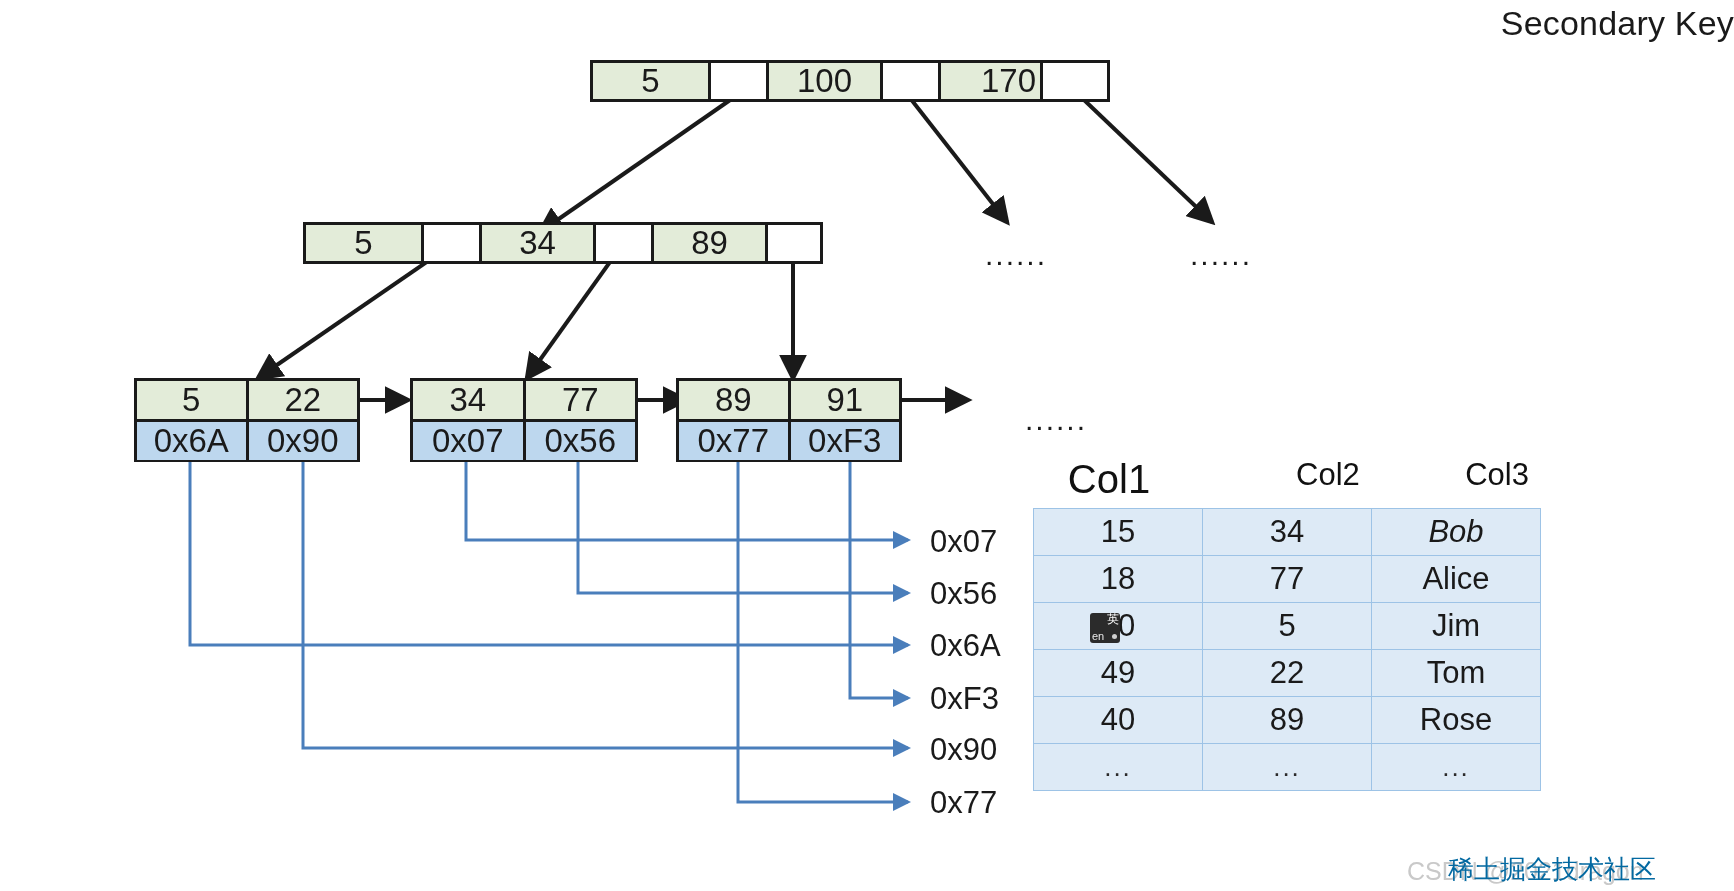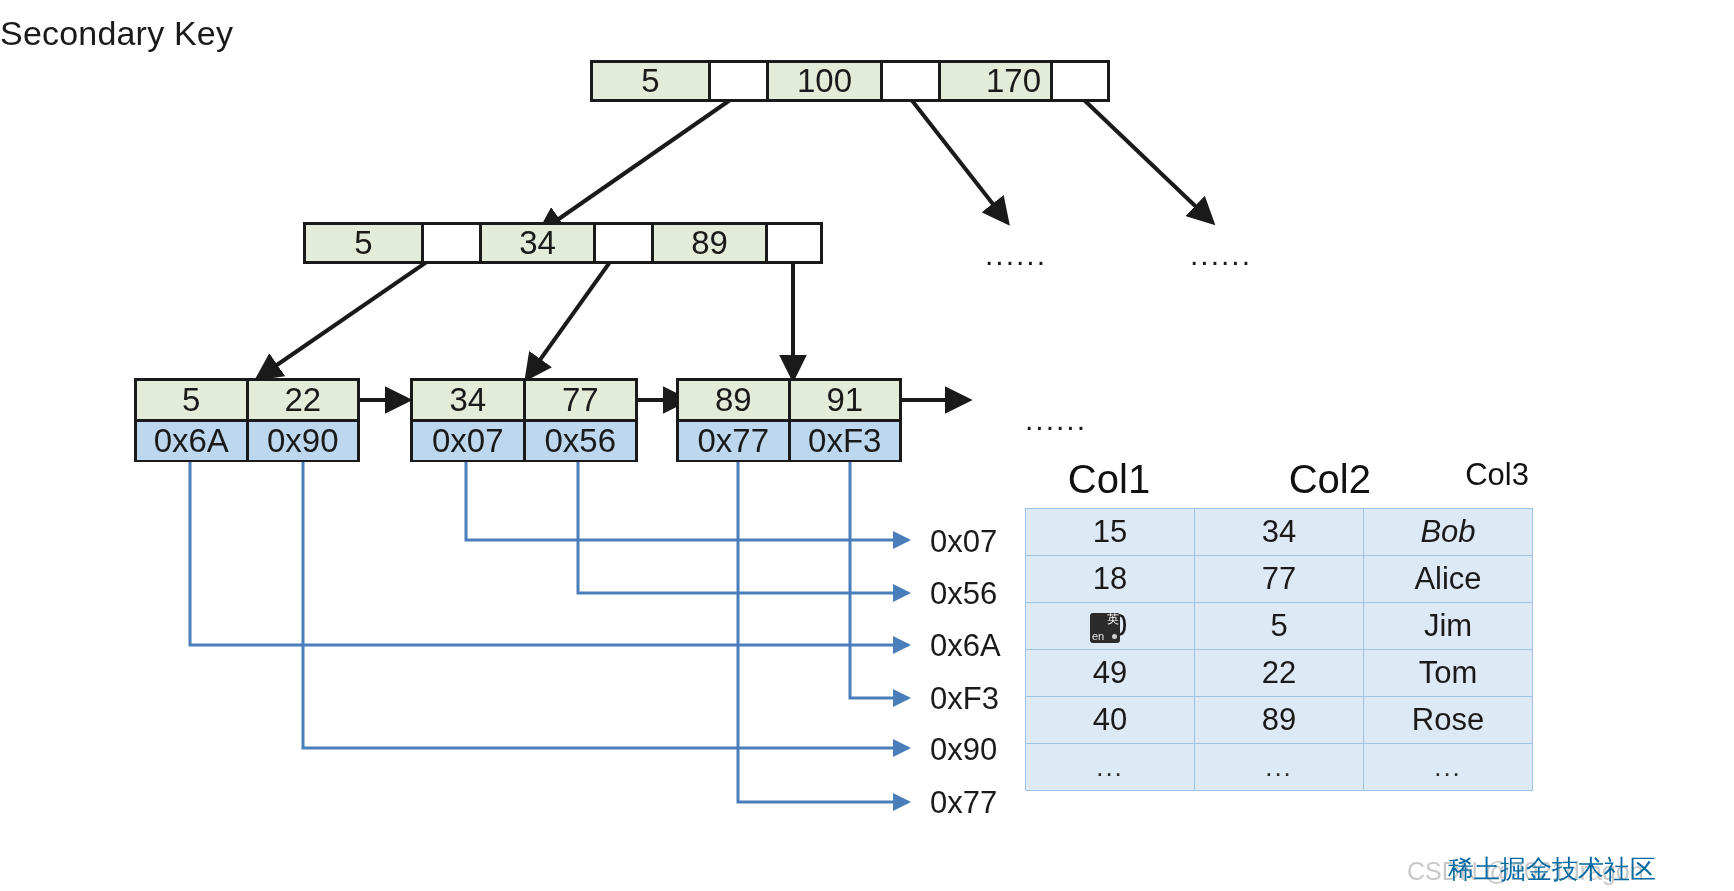--- a/index.html
+++ b/index.html
@@ -13,7 +13,7 @@
 
   
   .title{
-    position:absolute;left:0;top:12px;width:1734px;text-align:left;
+    position:absolute;left:0;top:2px;width:1734px;text-align:right;
     font-size:34px;line-height:42px;color:#1a1a1a;letter-spacing:0.2px;
   }
 

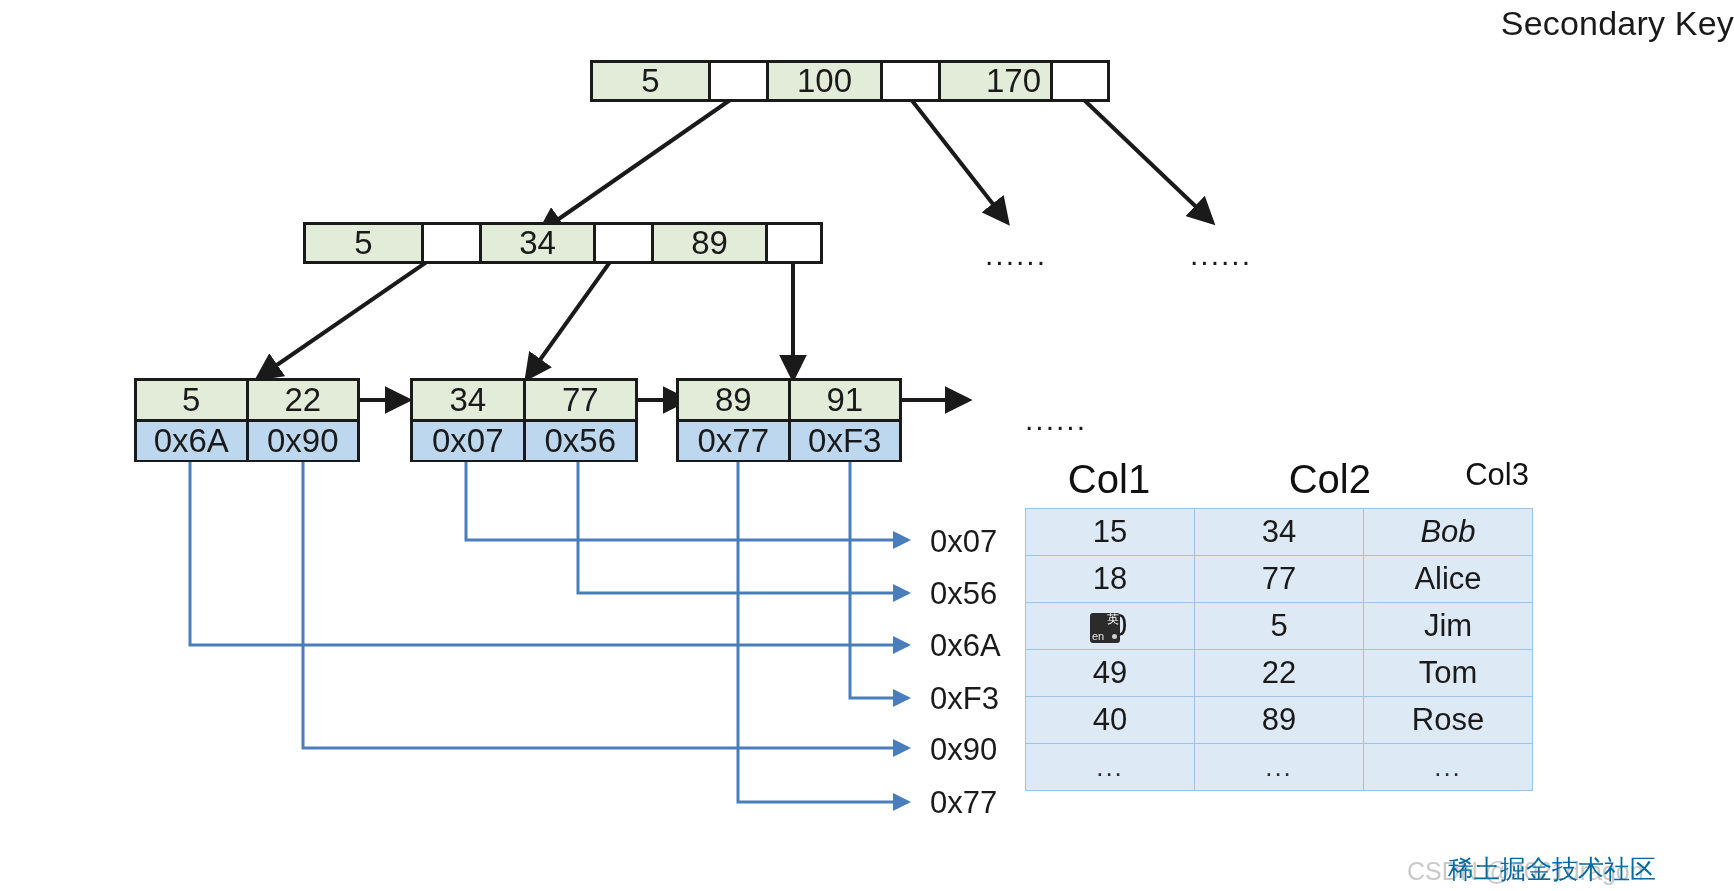--- a/index.html
+++ b/index.html
@@ -138,7 +138,7 @@
     <div class="cell ptr" style="width:58px;"></div>
     <div class="cell key" style="width:114px;">100</div>
     <div class="cell ptr" style="width:58px;"></div>
-    <div class="cell key" style="width:112px;padding-left:36px;">170</div>
+    <div class="cell key" style="width:102px;padding-left:36px;">170</div>
     <div class="cell ptr" style="width:55px;"></div>
   </div>
 

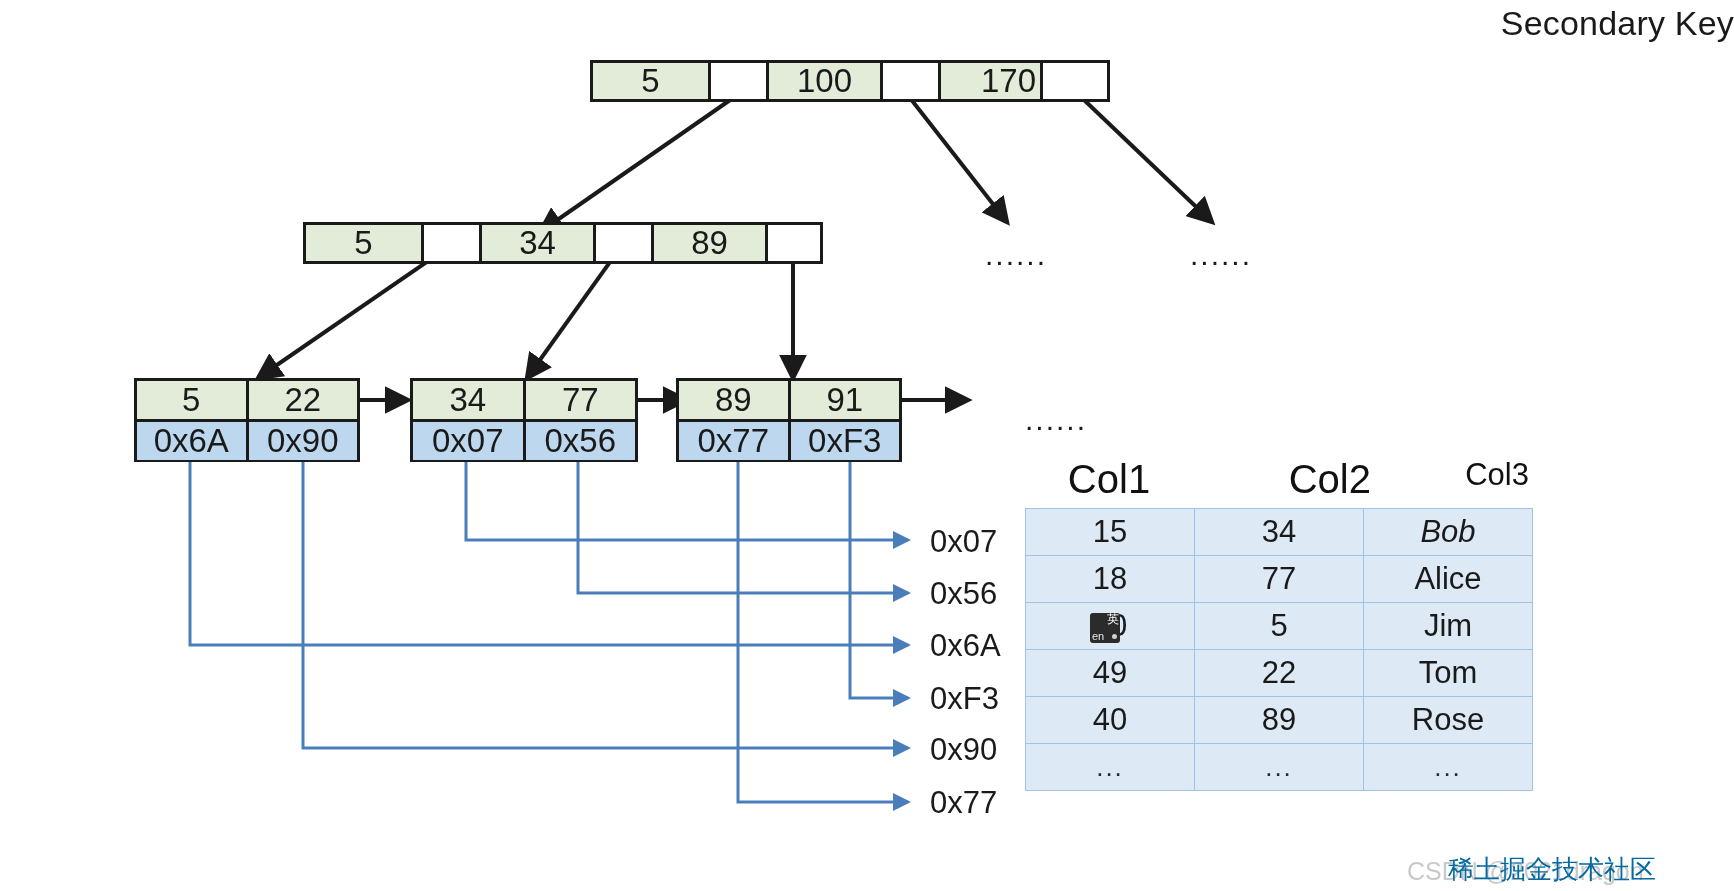--- a/index.html
+++ b/index.html
@@ -196,7 +196,7 @@
   <div class="addr" style="left:930px;top:787px;">0x77</div>
 
   <div class="hdr" style="position:absolute;left:1025px;top:457px;width:168px;font-size:40px;text-align:center;">Col1</div>
-  <div class="hdr" style="position:absolute;left:1203px;top:457px;width:168px;font-size:40px;text-align:right;">Col2</div>
+  <div class="hdr" style="position:absolute;left:1244px;top:457px;width:168px;font-size:31px;text-align:center;">Col2</div>
   <div class="hdr" style="position:absolute;left:1361px;top:457px;width:168px;font-size:31px;text-align:right;">Col3</div>
 
   <table class="data" style="left:1025px;top:508px;width:504px;">

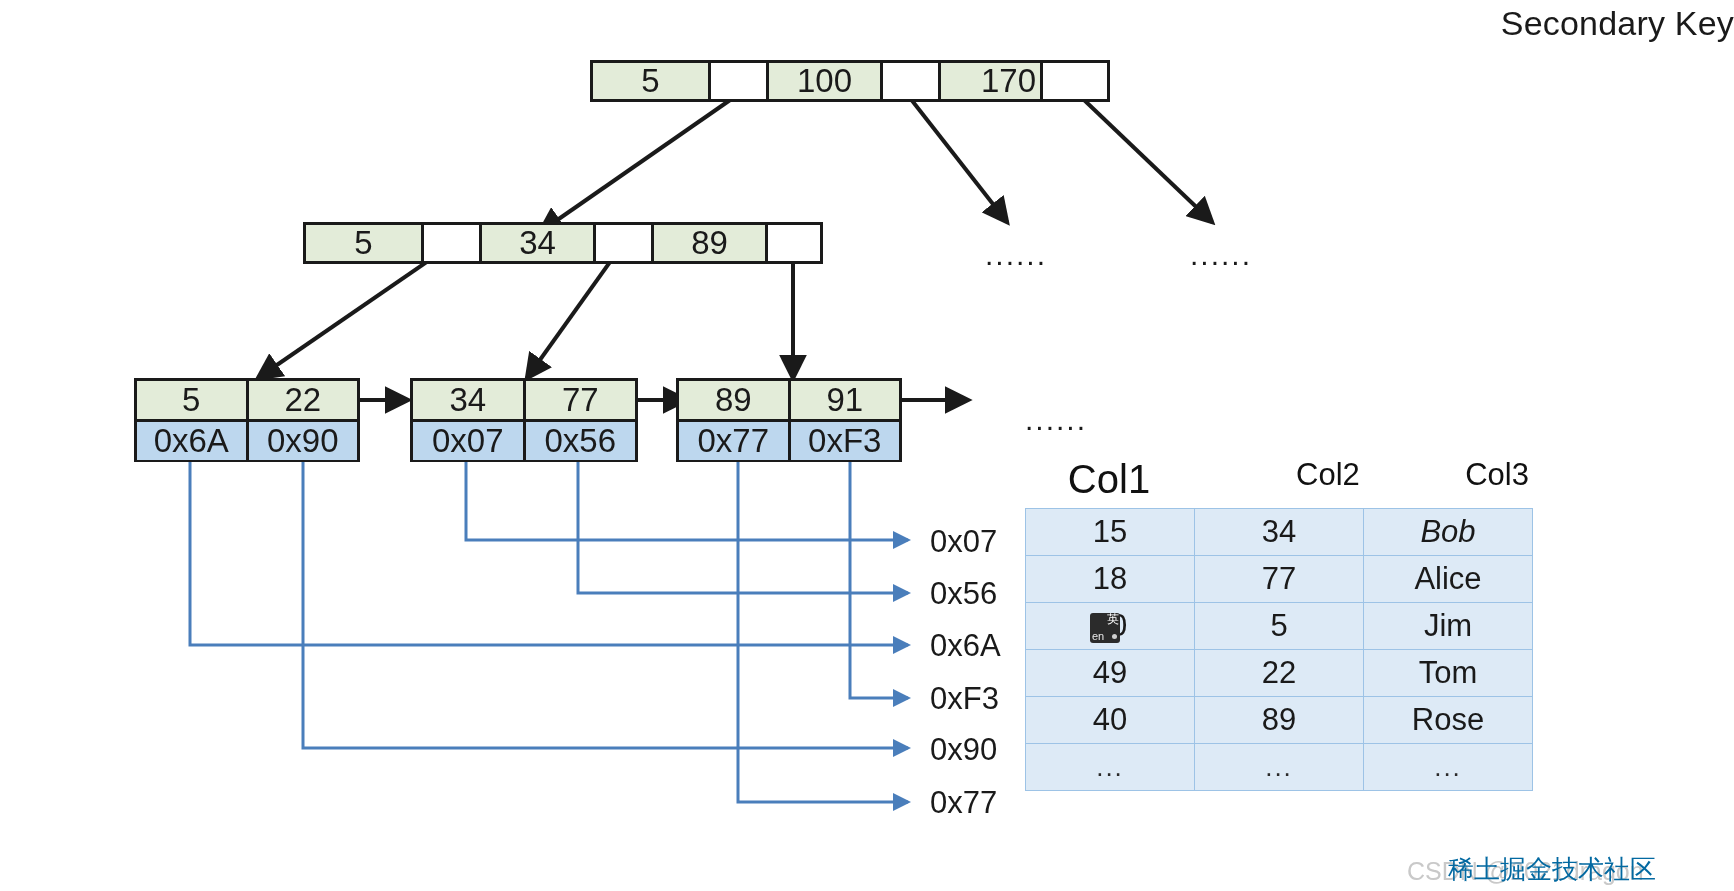--- a/index.html
+++ b/index.html
@@ -53,6 +53,7 @@
   table.data{
     position:absolute;border-collapse:collapse;table-layout:fixed;
     background:#f0abfc;
+    margin-left:8px;
   }
   table.data td{
     border:1.5px solid #9dc3e6;background:#ddeaf6;

